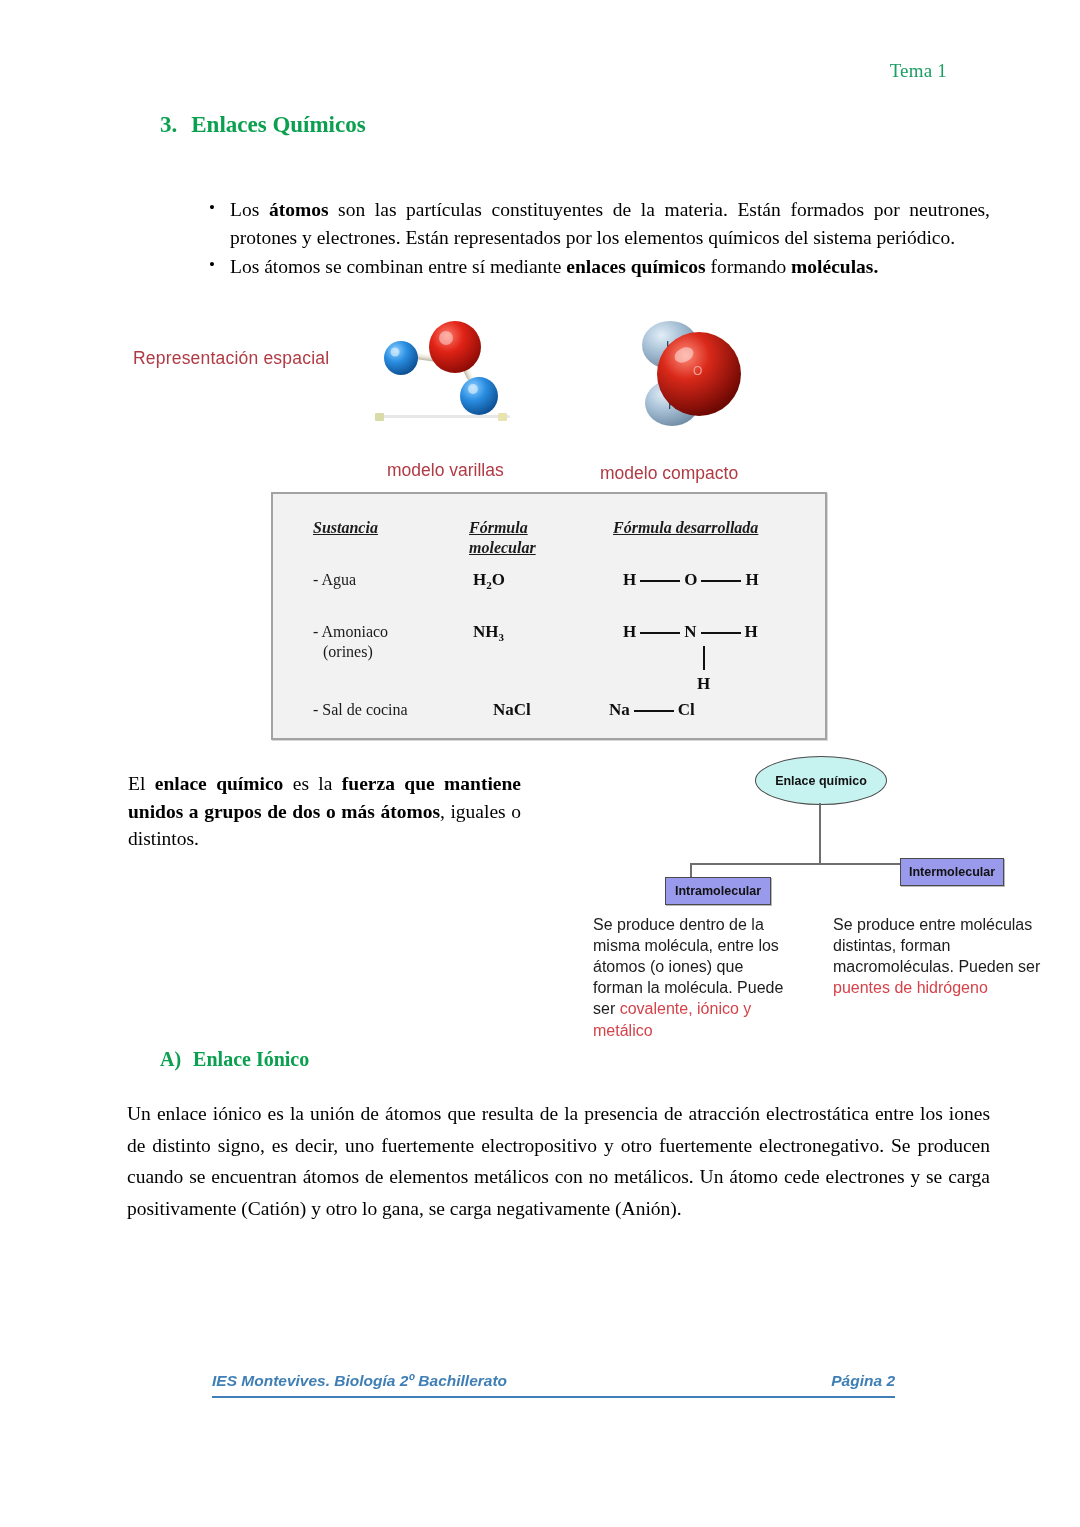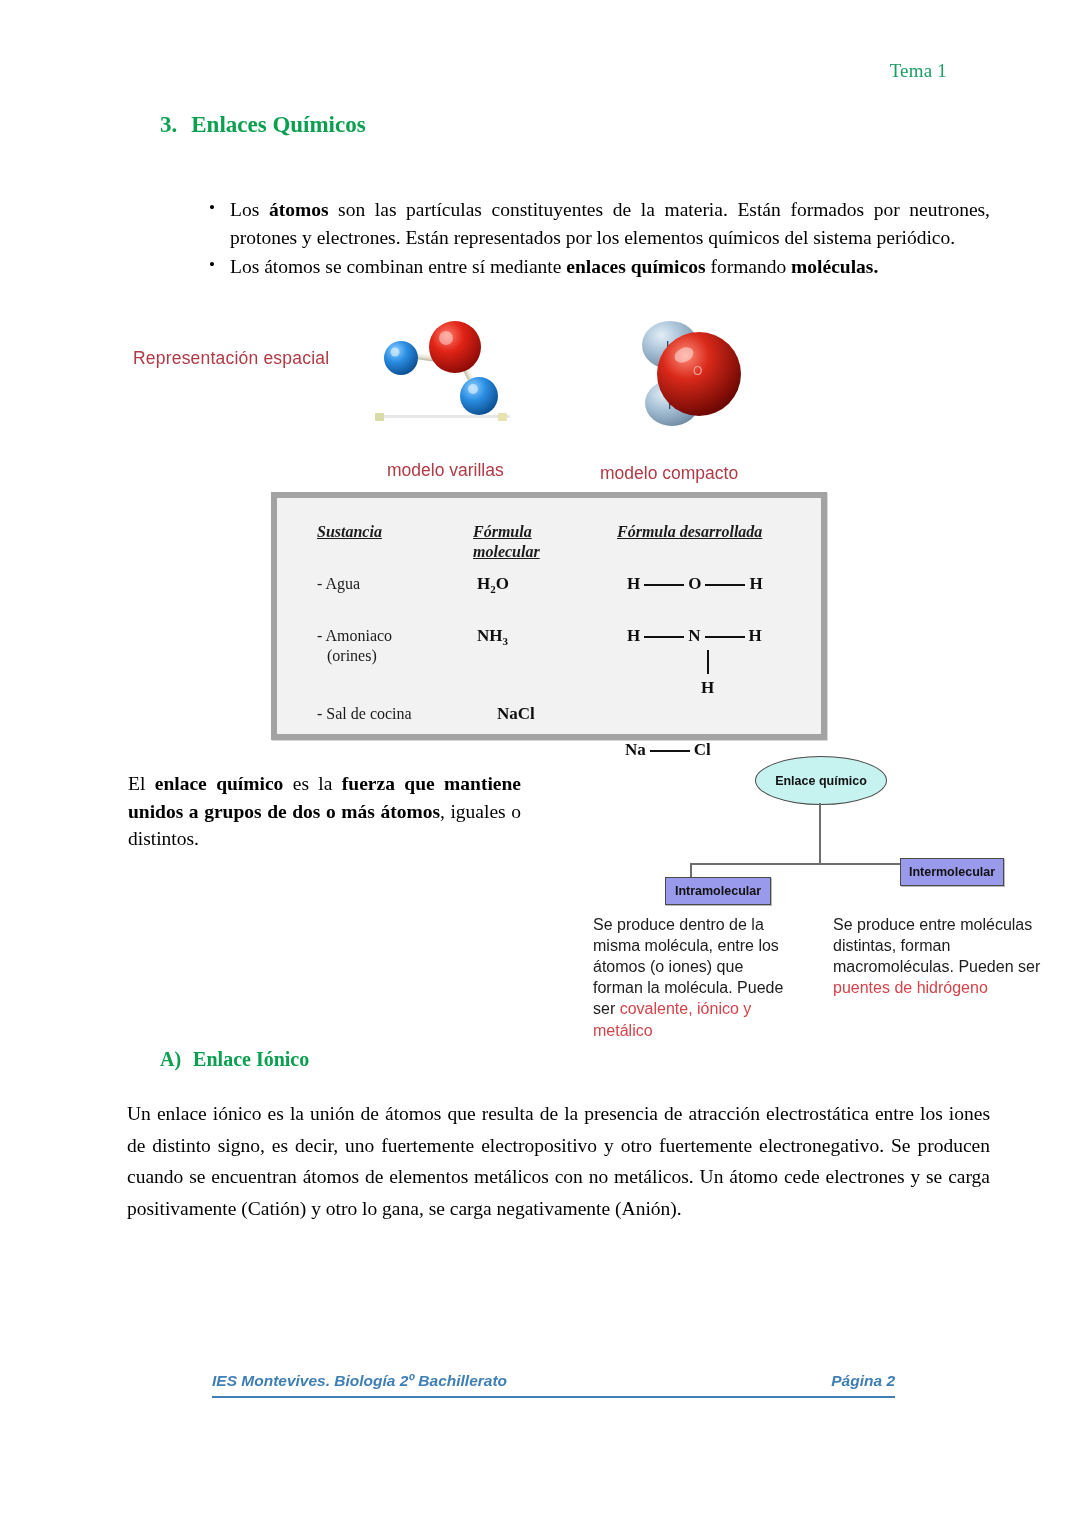--- a/index.html
+++ b/index.html
@@ -109,7 +109,7 @@
     width: 556px;
     height: 248px;
     box-sizing: border-box;
-    border: 6px solid #a3a3a3;
+    border: 2px solid #a3a3a3;
     background: #f2f2f2;
     box-shadow: 1px 1px 0 #d8d8d8;
   }

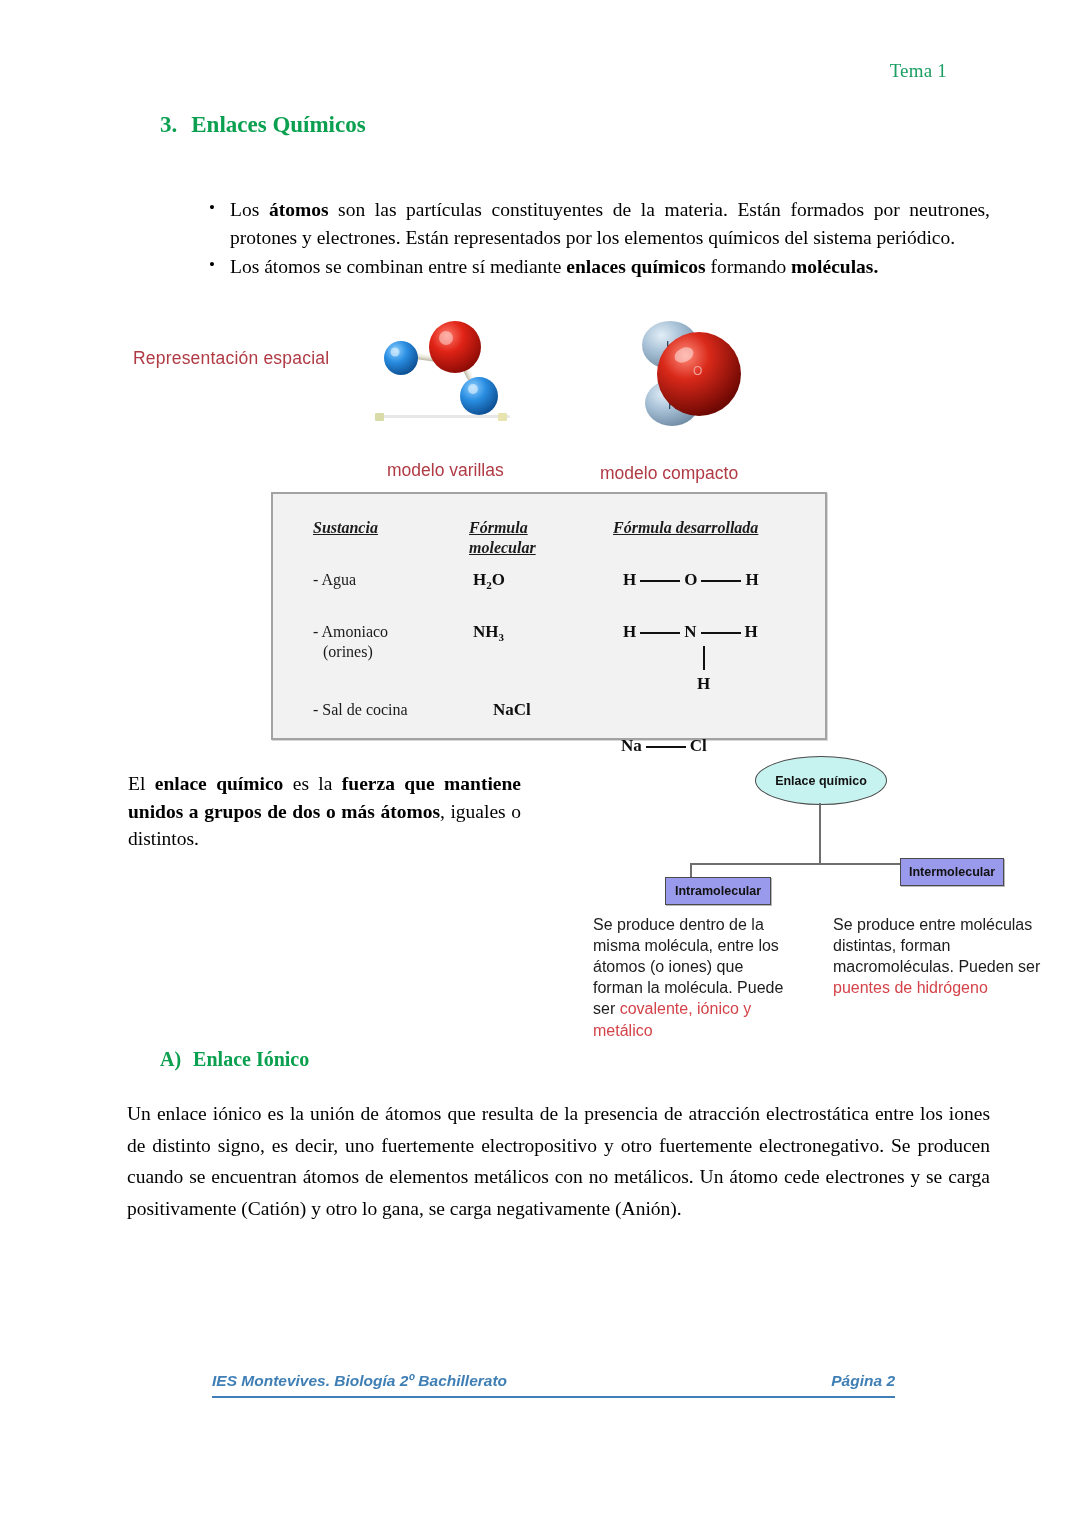--- a/index.html
+++ b/index.html
@@ -381,7 +381,7 @@
 
     <div class="st-name r3" style="left:40px;">- Sal de cocina</div>
     <div class="st-formula r3" style="left:200px;margin-left:20px;">NaCl</div>
-    <div class="st-dev r3" style="left:348px;margin-top:36px;">
+    <div class="st-dev r3" style="left:336px;">
       <span>Na</span><span class="bond-h"></span><span>Cl</span>
     </div>
   </div>

